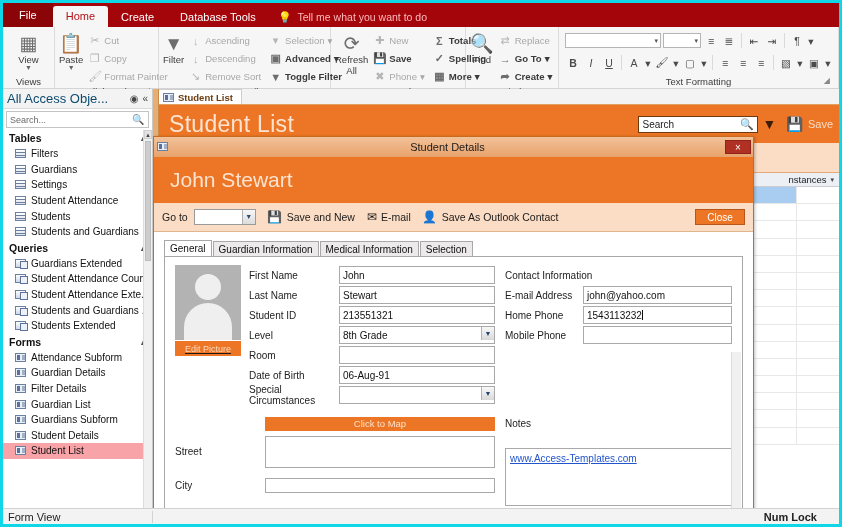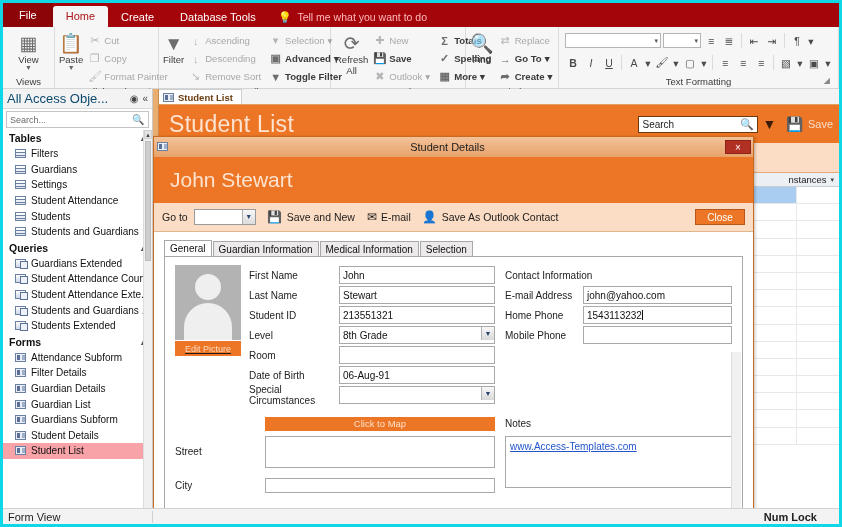--- a/index.html
+++ b/index.html
@@ -344,7 +344,7 @@
           </div>
           <div class="smbtn dis">
             <span class="gl">✖</span>
-            <span>Outlook</span>
+            <span>Phone</span>
             <span class="arw">▾</span>
           </div>
         </div>

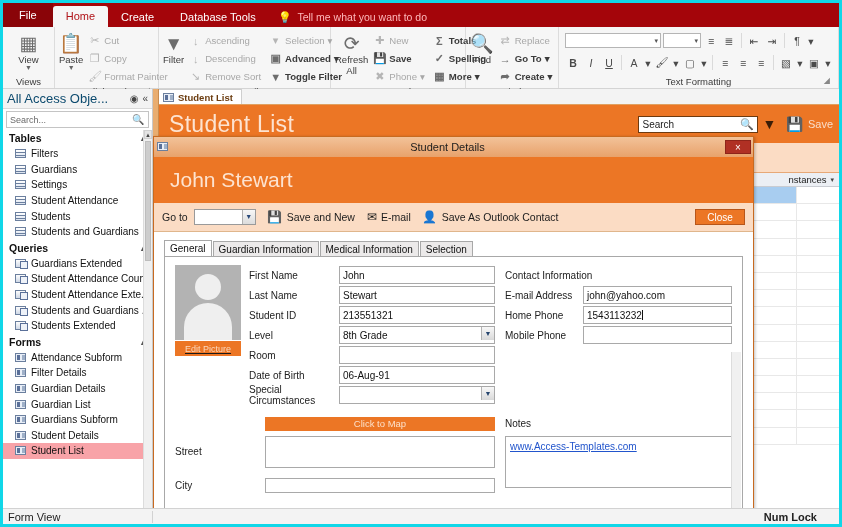--- a/index.html
+++ b/index.html
@@ -518,11 +518,11 @@
         </div>
         <div class="nav-item">
           <span class="objicon frm"></span>
+          <span>Guardian Details</span>
+        </div>
+        <div class="nav-item">
+          <span class="objicon frm"></span>
           <span>Filter Details</span>
-        </div>
-        <div class="nav-item">
-          <span class="objicon frm"></span>
-          <span>Guardian Details</span>
         </div>
         <div class="nav-item">
           <span class="objicon frm"></span>

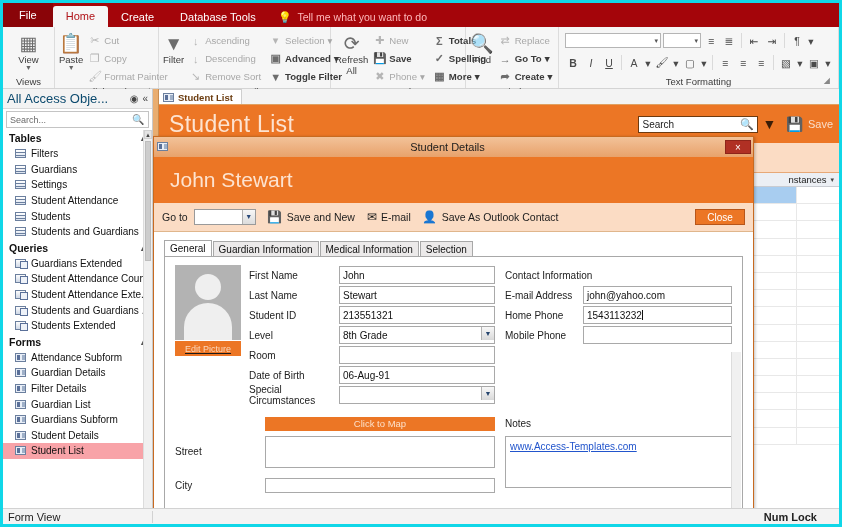--- a/index.html
+++ b/index.html
@@ -216,8 +216,8 @@
   .cityrow .box { flex:1; height:15px; border:1px solid #a9a9a9; background:#fff;}
   .lowR { flex:1; }
   .lowR .nl { font-size:10px; height:17px; display:flex; align-items:center; color:#222;}
-  .notes { height:52px; border:1px solid #a9a9a9; background:#fff; padding:3px 4px;
-     margin-top:4px; }
+  .notes { height:58px; border:1px solid #a9a9a9; background:#fff; padding:3px 4px;
+     margin-top:16px; }
   .notes a { font-size:10px; color:#2255cc; text-decoration:underline; }
 
   .dlg-vscroll { position:absolute; right:1px; top:95px; width:10px; bottom:1px;

